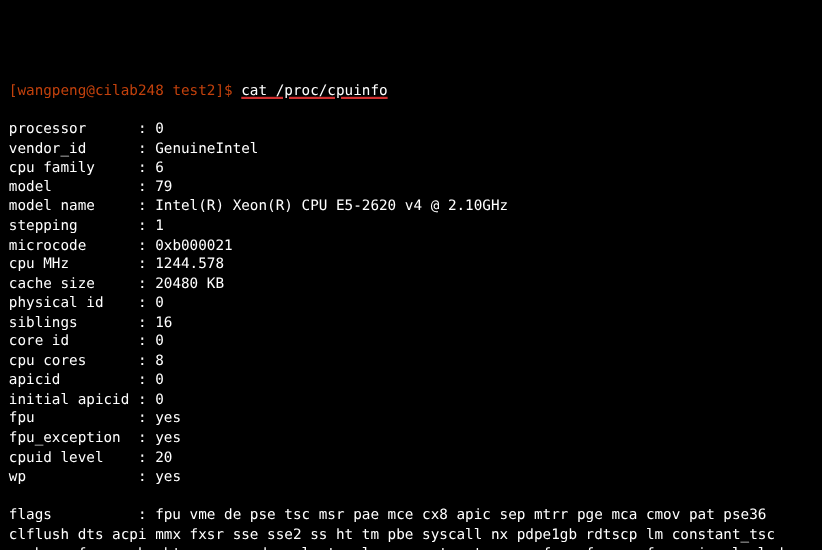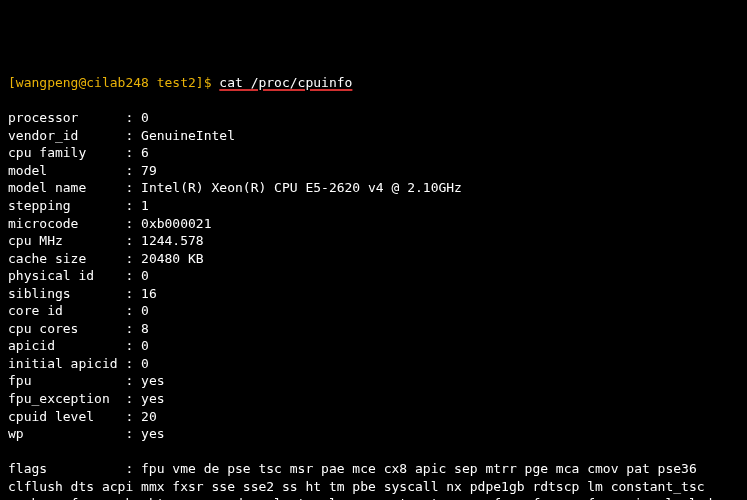--- a/index.html
+++ b/index.html
@@ -17,7 +17,7 @@
       width: 747px;
       white-space: pre-wrap;
     }
-    .prompt { color: #eab308; margin-top: 40px; }
+    .prompt { color: #c2410c; margin-top: 40px; }
     .cmd {
       color: #fff;
       text-decoration: underline;

